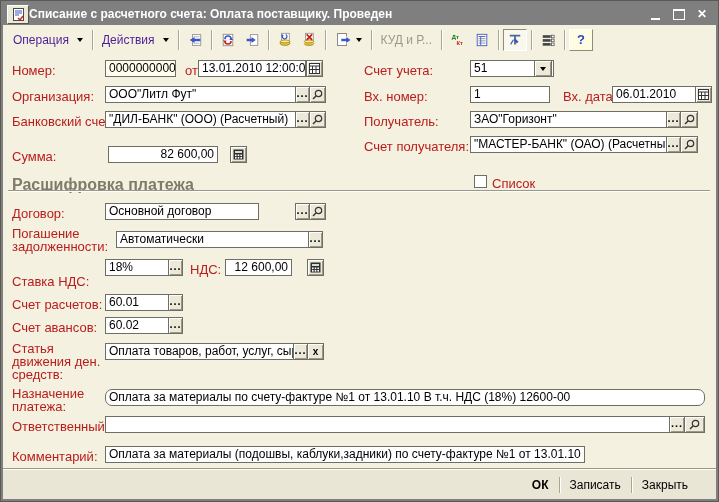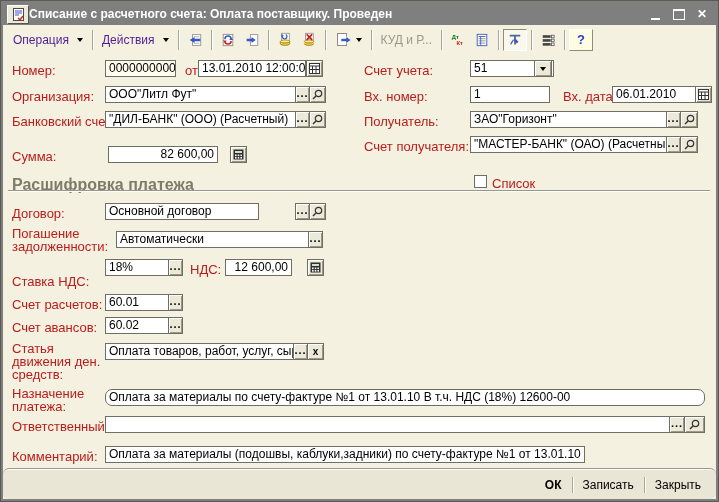--- a/index.html
+++ b/index.html
@@ -48,7 +48,7 @@
   
   .footer{position:absolute;left:3px;right:3px;top:469px;height:30px;background:#EAE6D5;
     border-top:1px solid #fff;box-shadow:0 -1px 0 #9a9889;
-    display:flex;align-items:center;justify-content:flex-end;padding-right:5px;box-sizing:border-box;border-radius:6px;}
+    display:flex;align-items:center;justify-content:flex-end;padding-right:18px;box-sizing:border-box;}
   .fbtn{font-size:12px;padding:3px 10px;color:#000;cursor:default;}
   .fbtn-ok{font-weight:bold;}
   .fsep{width:1px;height:16px;background:#a9a694;box-shadow:1px 0 0 #fff;}

